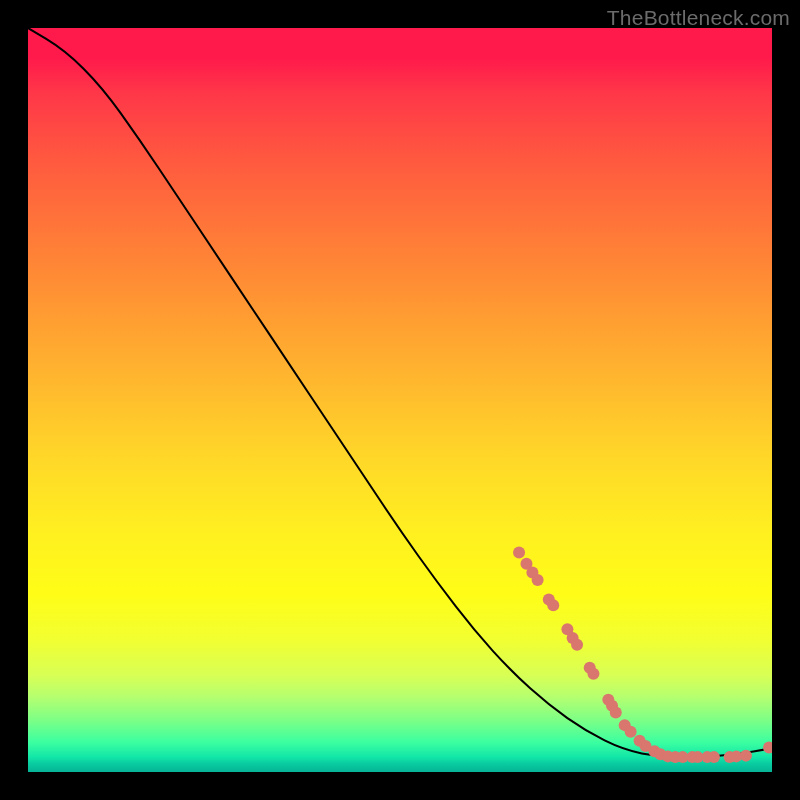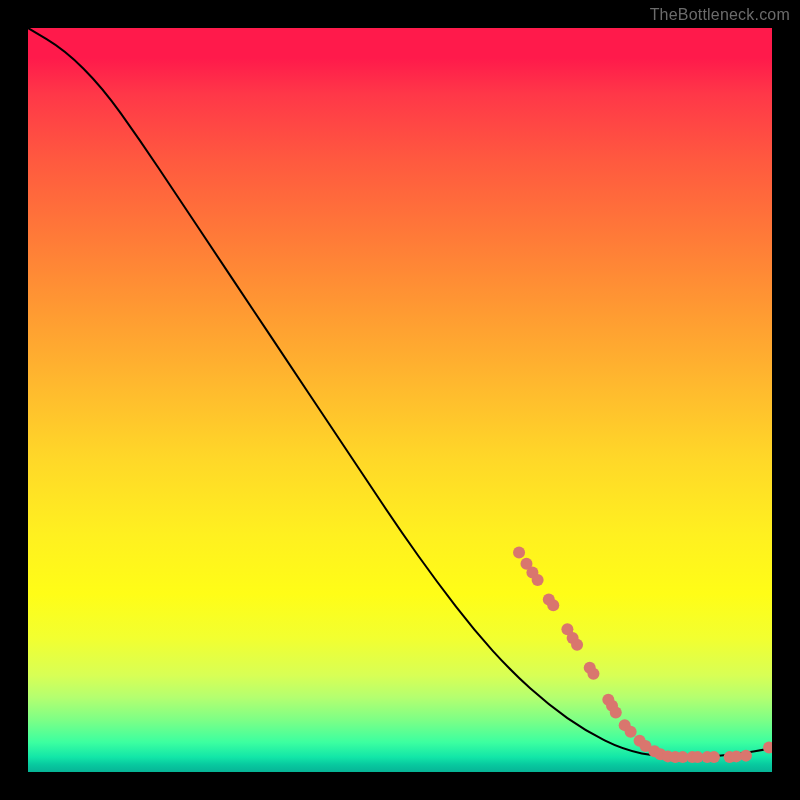--- a/index.html
+++ b/index.html
@@ -60,7 +60,7 @@
     top: 6px;
     right: 10px;
     color: #6b6b6b;
-    font-size: 16px;
+    font-size: 21px;
     font-weight: 500;
     letter-spacing: 0.2px;
   }

